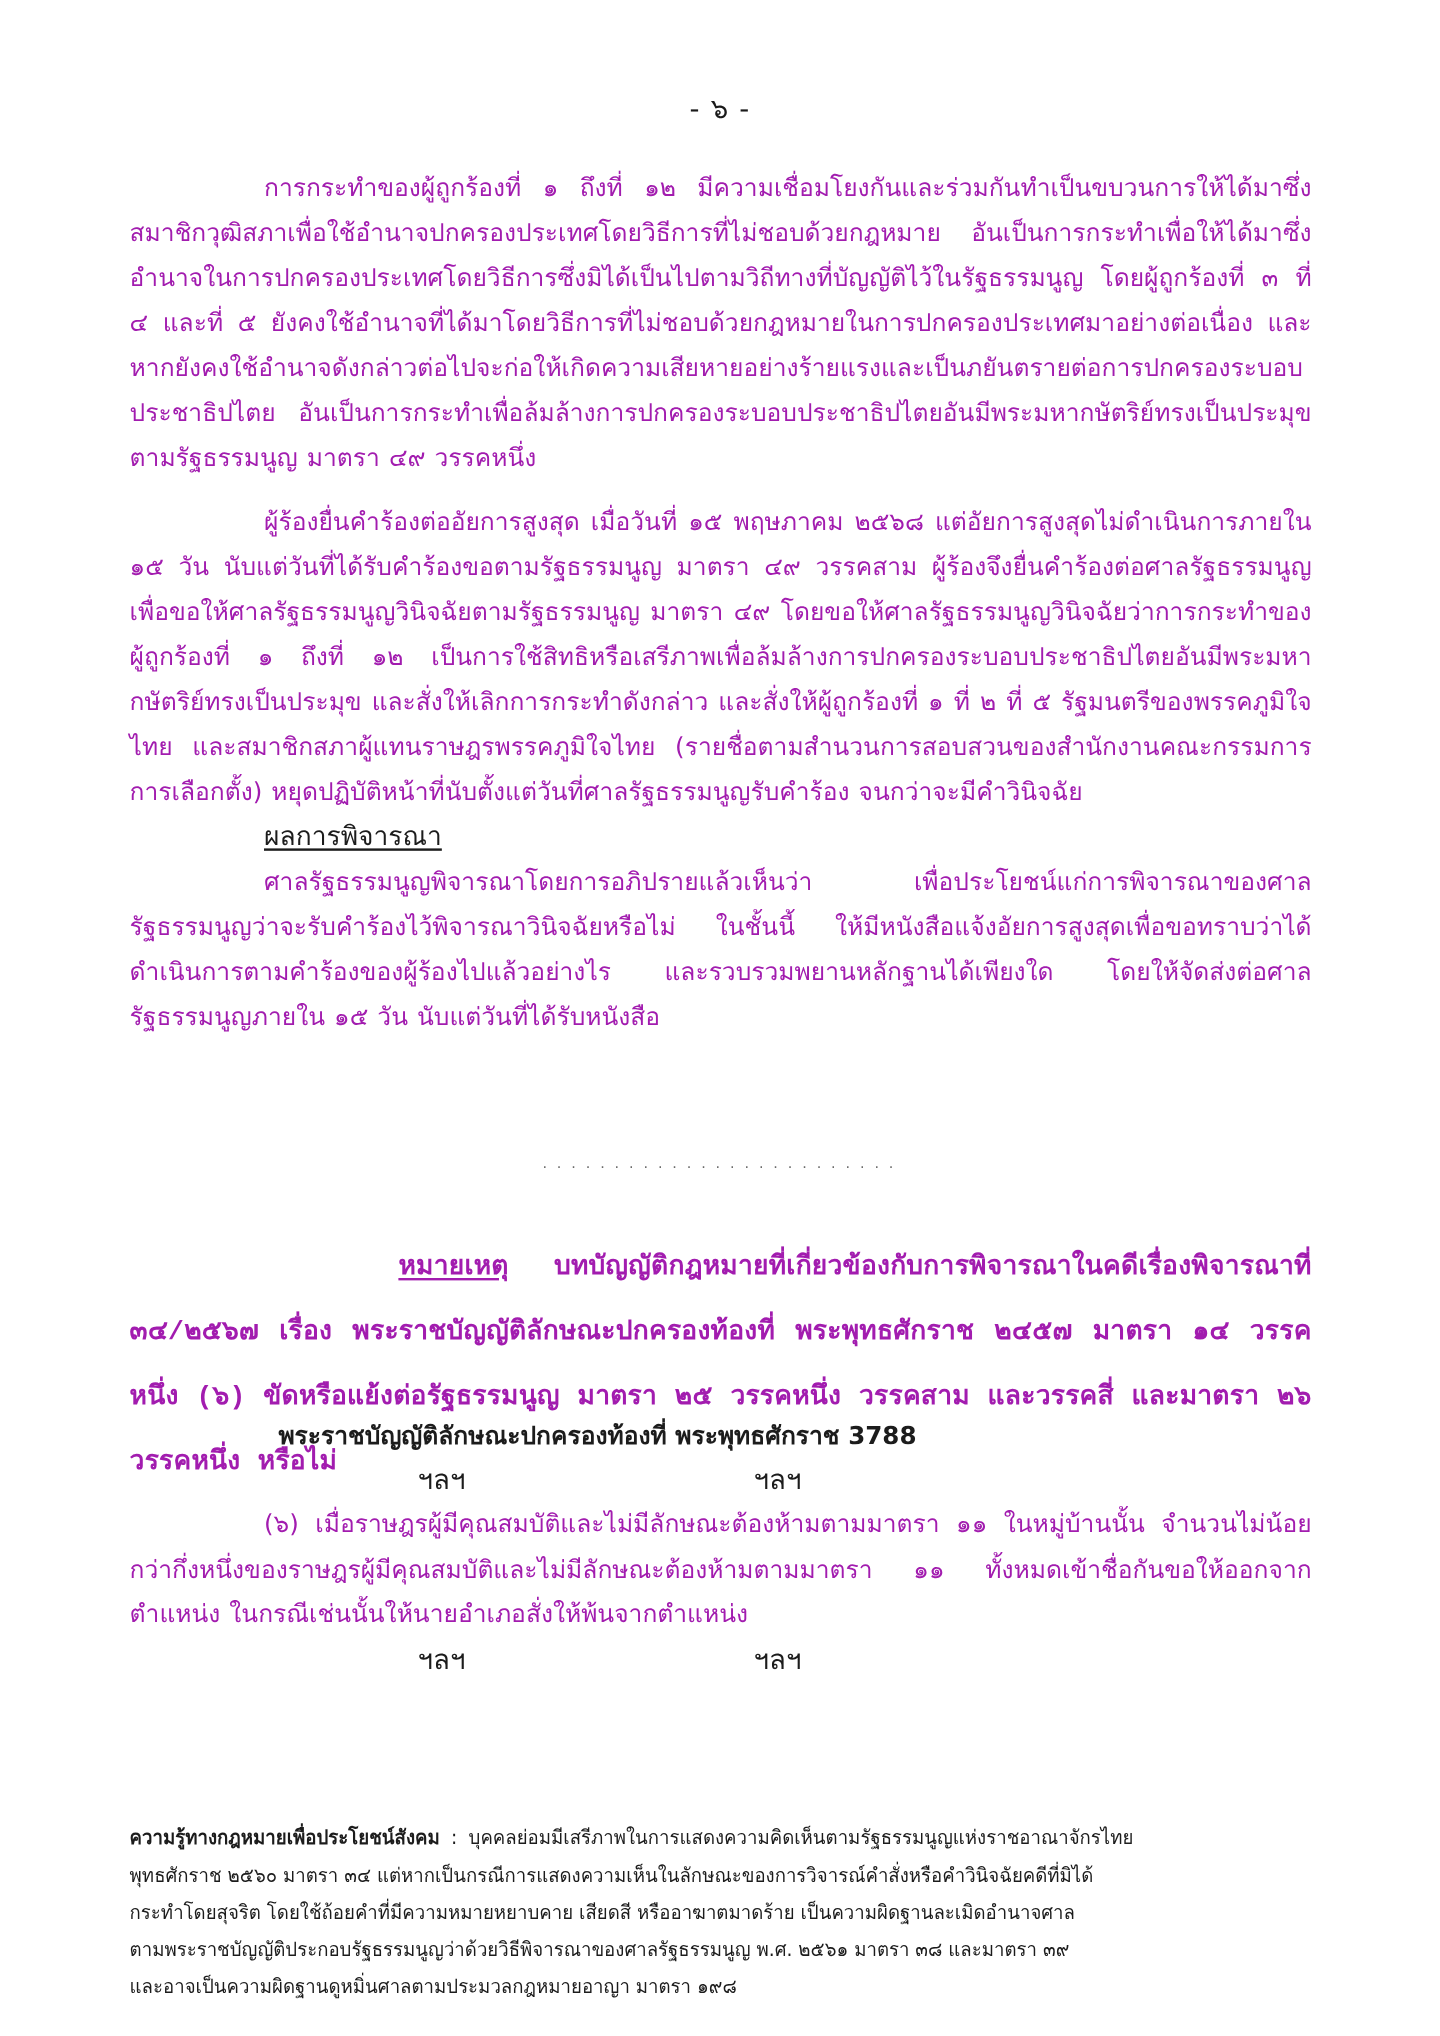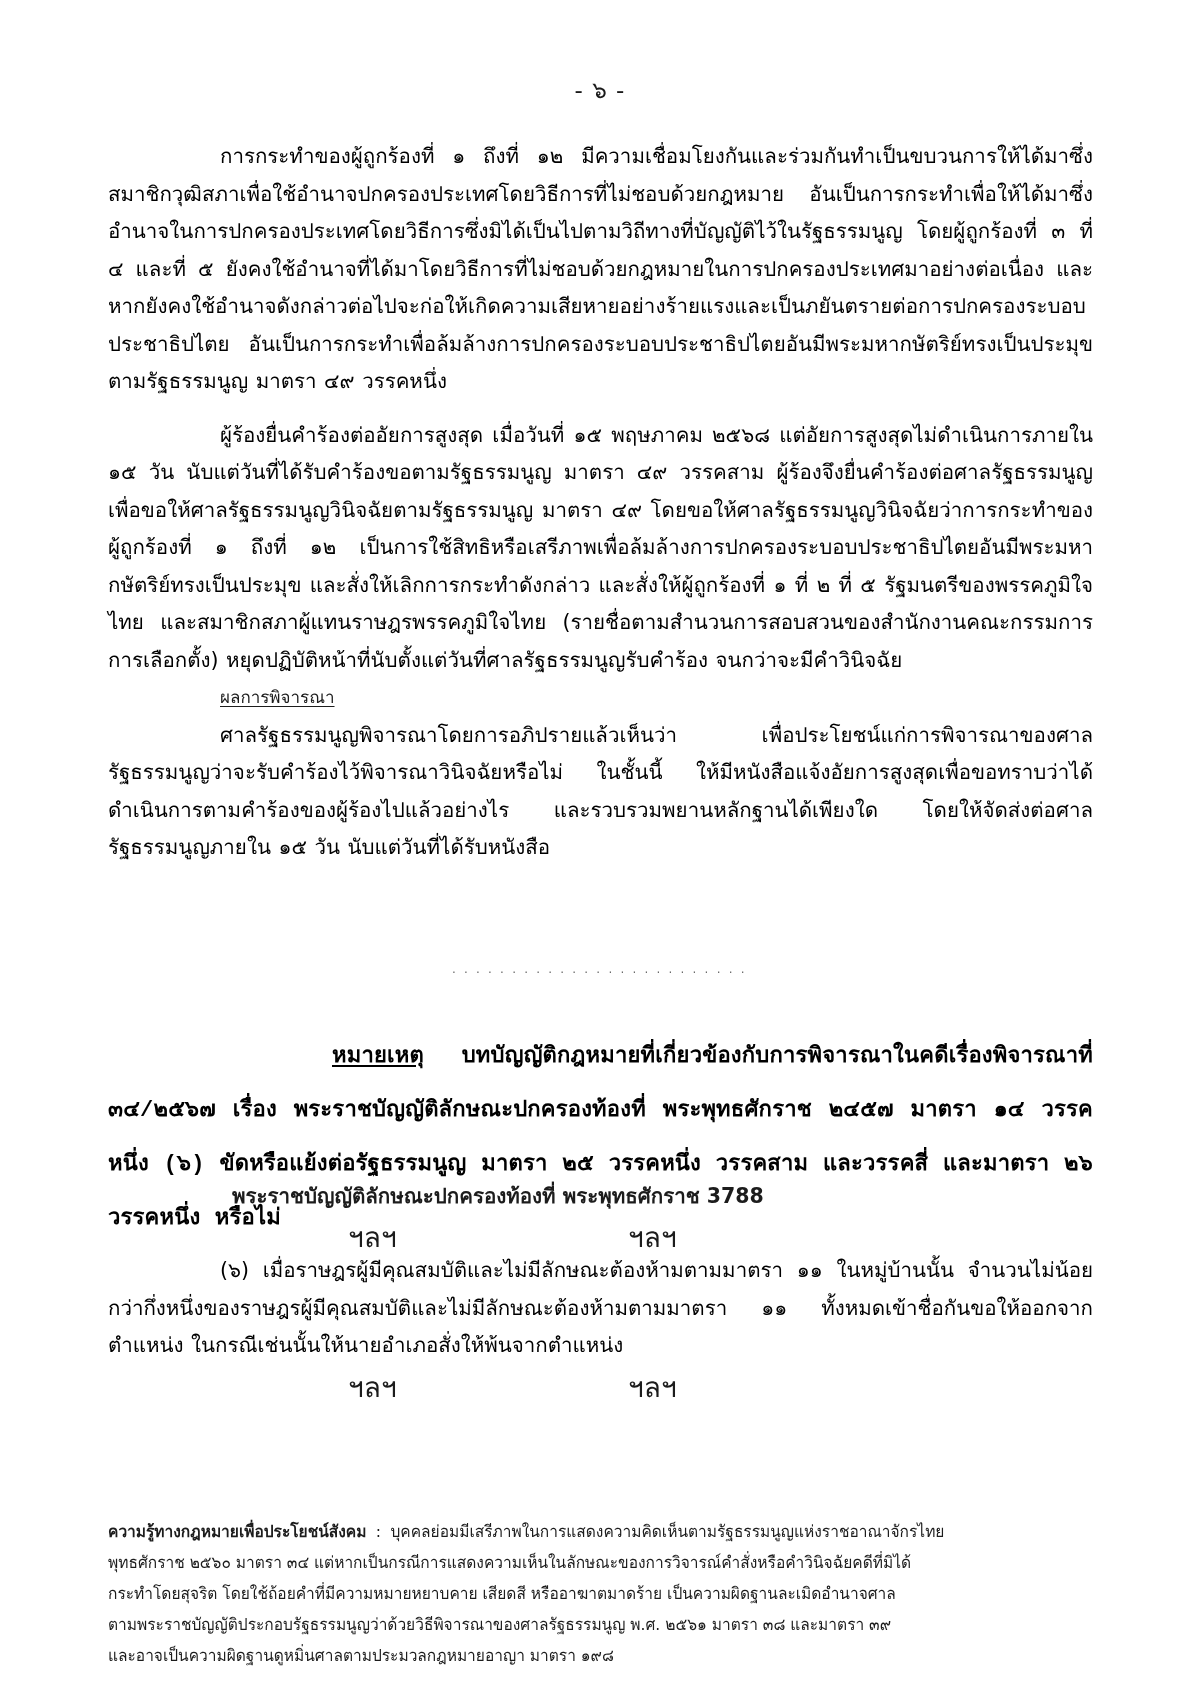--- a/index.html
+++ b/index.html
@@ -44,7 +44,7 @@
     text-align: justify;
     text-justify: inter-word;
     word-spacing: 1px;
-    color: #000000;
+    color: #a21caf;
     margin: 0;
   }
   .para.indent { text-indent: 112px; }

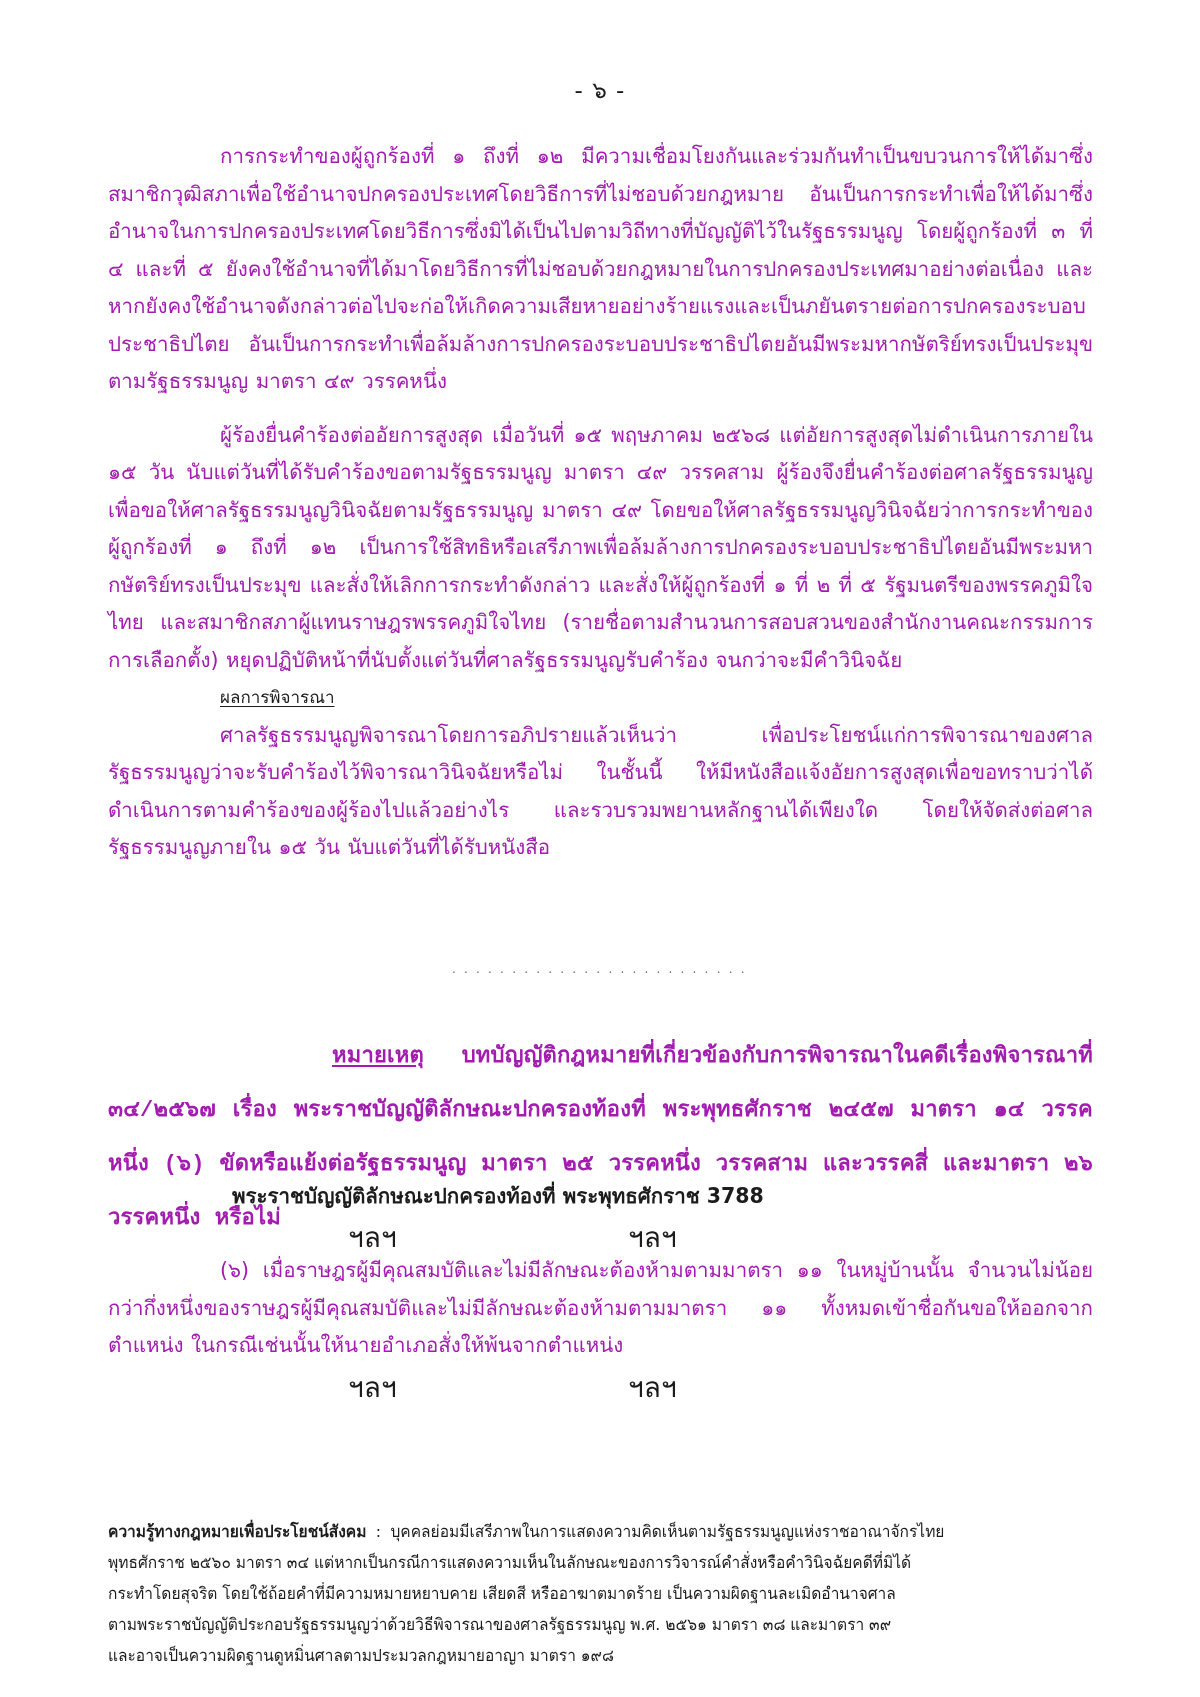--- a/index.html
+++ b/index.html
@@ -56,7 +56,7 @@
     text-underline-offset: 3px;
   }
   .head-line {
-    font-size: 17px;
+    font-size: 22px;
     line-height: 37.5px;
     margin: 0;
     padding-left: 112px;

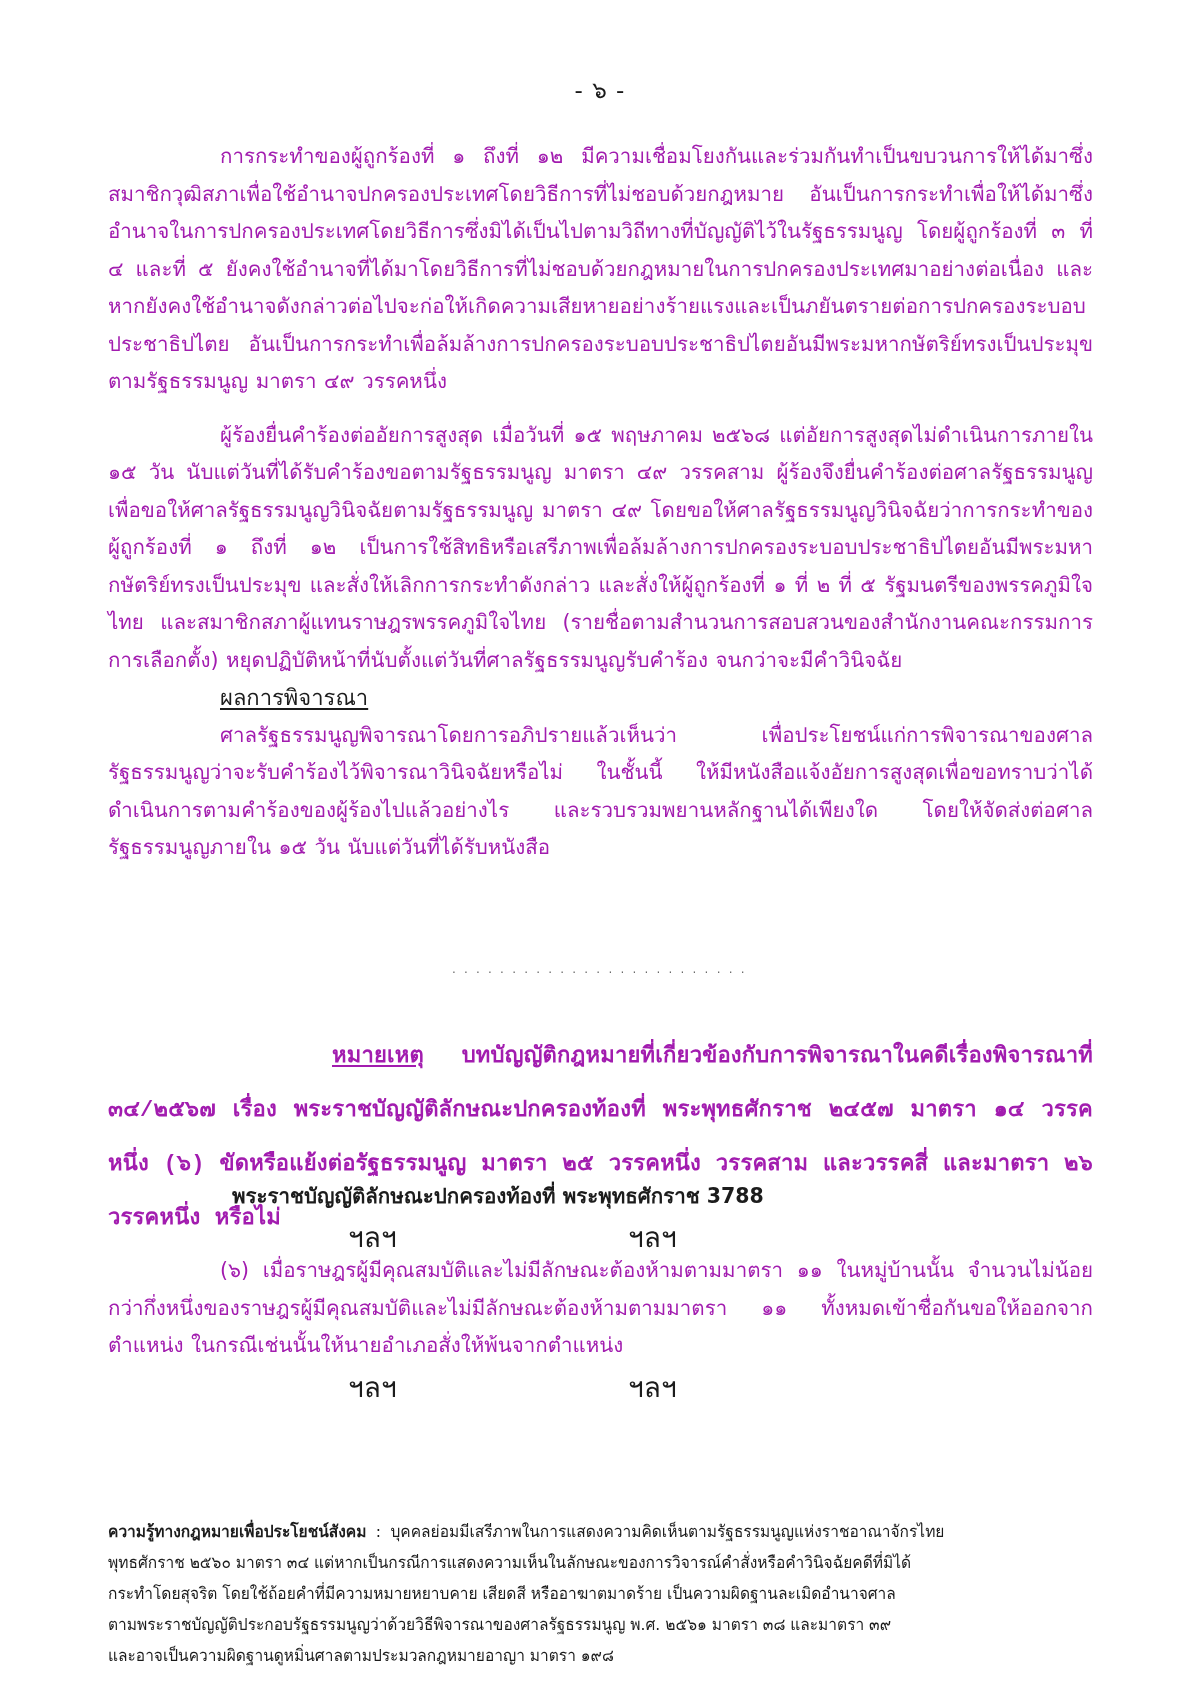--- a/index.html
+++ b/index.html
@@ -106,7 +106,7 @@
   .elide-row {
     position: relative;
     height: 37px;
-    font-size: 28px;
+    font-size: 23px;
   }
   .elide-row .e1 { position: absolute; left: 240px; }
   .elide-row .e2 { position: absolute; left: 520px; }

